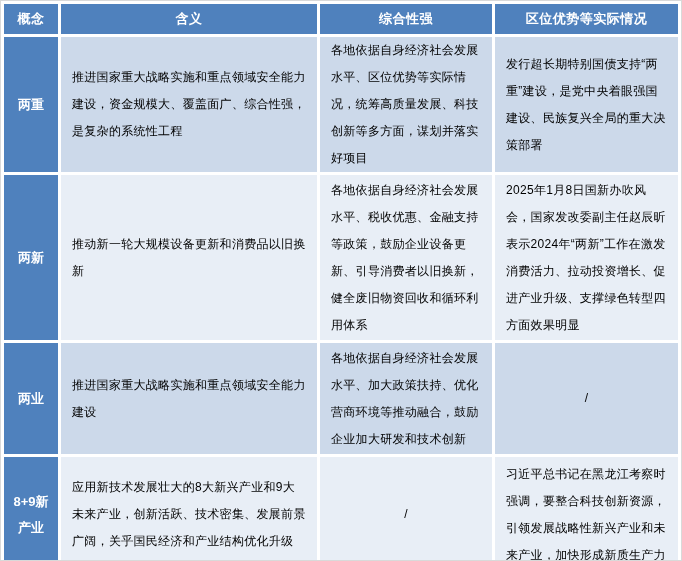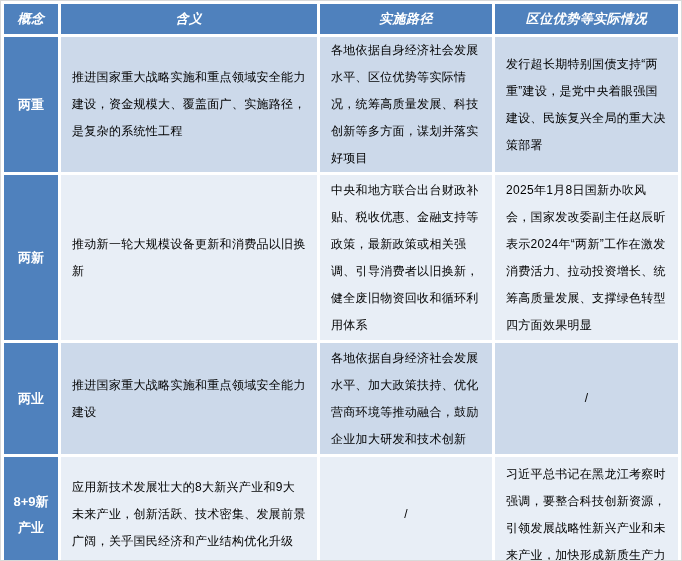--- a/index.html
+++ b/index.html
@@ -19,7 +19,7 @@
   th.hdr {
     background:#4f81bd; color:#ffffff;
     font-size:13px; font-weight:bold; text-align:center;
-    height:30px; padding:0 2px; letter-spacing:0.5px;font-style:italic;
+    height:30px; padding:0 2px; letter-spacing:0.5px;
   }
   td.concept {
     background:#4f81bd; color:#ffffff;

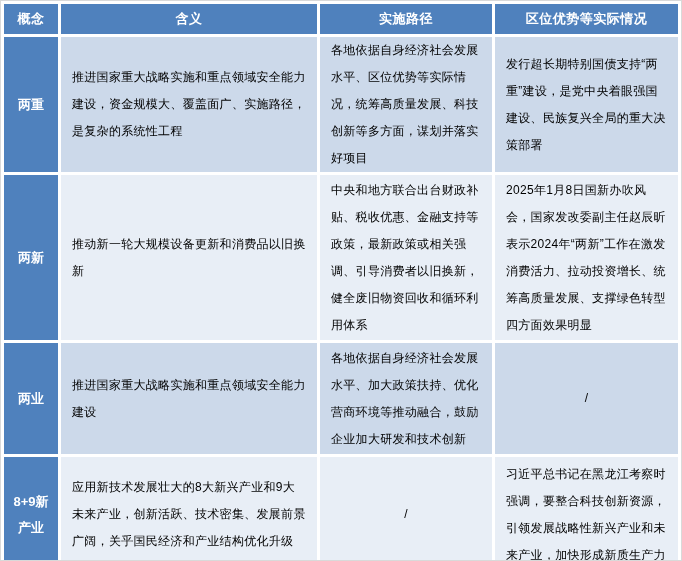--- a/index.html
+++ b/index.html
@@ -54,7 +54,7 @@
         <tr>
       <th class="hdr">概念</th>
       <th class="hdr">含义</th>
-      <th class="hdr">实施路径</th>
+      <th class="hdr">综合性强</th>
       <th class="hdr">区位优势等实际情况</th>
     </tr>
     <tr class="row1 r-odd">

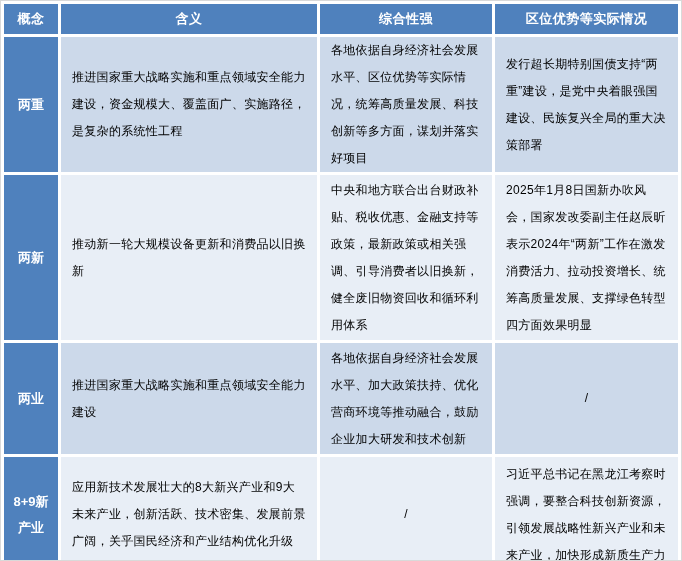--- a/index.html
+++ b/index.html
@@ -59,7 +59,7 @@
     </tr>
     <tr class="row1 r-odd">
       <td class="concept">两重</td>
-      <td class="data">推进国家重大战略实施和重点领域安全能力建设，资金规模大、覆盖面广、实施路径，是复杂的系统性工程</td>
+      <td class="data">推进国家重大战略实施和重点领域安全能力建设，资金规模大、覆盖面广、综合性强，是复杂的系统性工程</td>
       <td class="data">各地依据自身经济社会发展水平、区位优势等实际情况，统筹高质量发展、科技创新等多方面，谋划并落实好项目</td>
       <td class="data">发行超长期特别国债支持“两重”建设，是党中央着眼强国建设、民族复兴全局的重大决策部署</td>
     </tr>

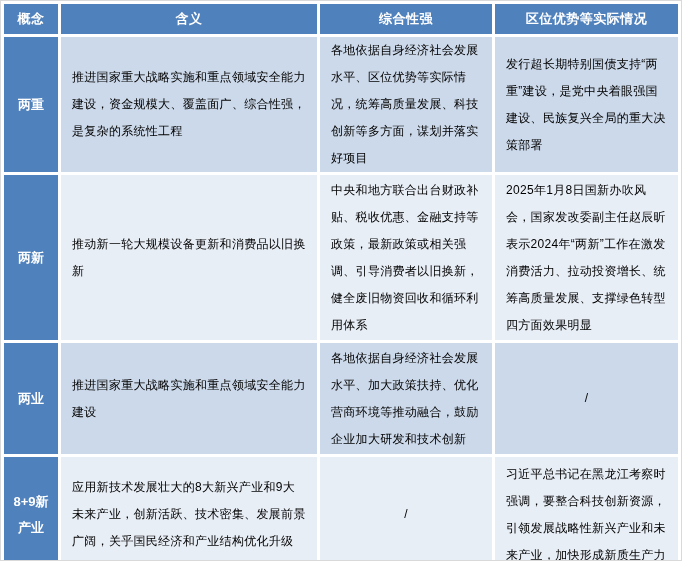--- a/index.html
+++ b/index.html
@@ -66,7 +66,7 @@
     <tr class="row2 r-even">
       <td class="concept">两新</td>
       <td class="data">推动新一轮大规模设备更新和消费品以旧换新</td>
-      <td class="data">中央和地方联合出台财政补贴、税收优惠、金融支持等政策，最新政策或相关强调、引导消费者以旧换新，健全废旧物资回收和循环利用体系</td>
+      <td class="data">各地依据自身经济社会发展水平、税收优惠、金融支持等政策，鼓励企业设备更新、引导消费者以旧换新，健全废旧物资回收和循环利用体系</td>
       <td class="data">2025年1月8日国新办吹风会，国家发改委副主任赵辰昕表示2024年“两新”工作在激发消费活力、拉动投资增长、统筹高质量发展、支撑绿色转型四方面效果明显</td>
     </tr>
     <tr class="row3 r-odd">

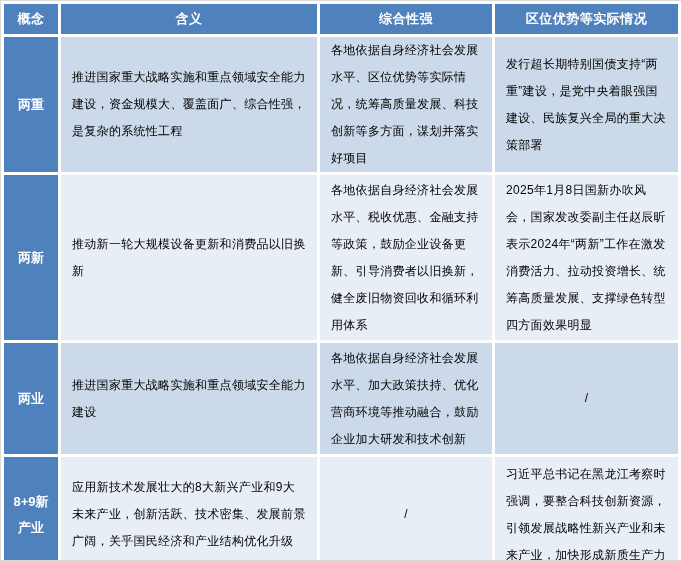--- a/index.html
+++ b/index.html
@@ -67,7 +67,7 @@
       <td class="concept">两新</td>
       <td class="data">推动新一轮大规模设备更新和消费品以旧换新</td>
       <td class="data">各地依据自身经济社会发展水平、税收优惠、金融支持等政策，鼓励企业设备更新、引导消费者以旧换新，健全废旧物资回收和循环利用体系</td>
-      <td class="data">2025年1月8日国新办吹风会，国家发改委副主任赵辰昕表示2024年“两新”工作在激发消费活力、拉动投资增长、统筹高质量发展、支撑绿色转型四方面效果明显</td>
+      <td class="data">2025年1月8日国新办吹风会，国家发改委副主任赵辰昕表示2024年“两新”工作在激发消费活力、拉动投资增长、促进产业升级、支撑绿色转型四方面效果明显</td>
     </tr>
     <tr class="row3 r-odd">
       <td class="concept">两业</td>

